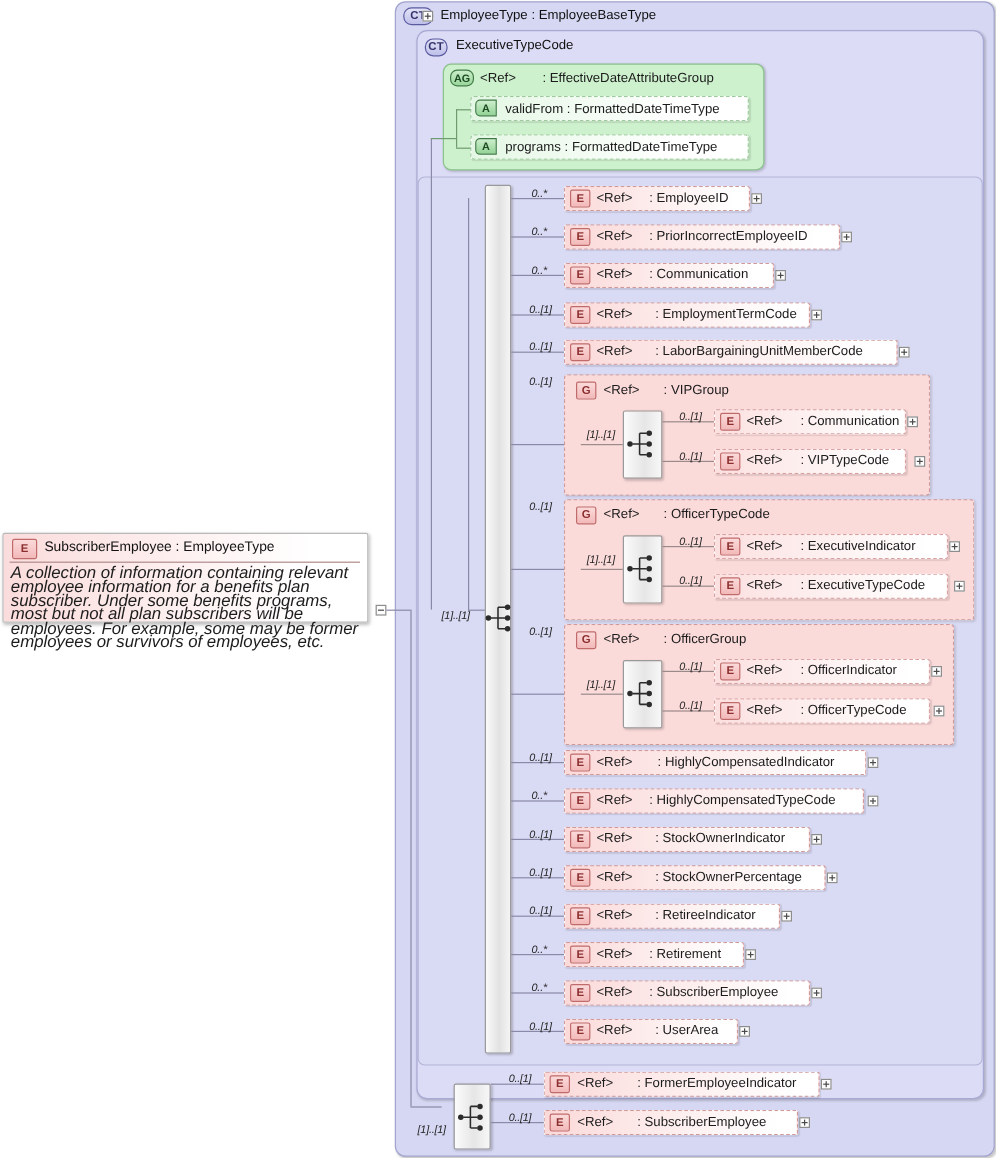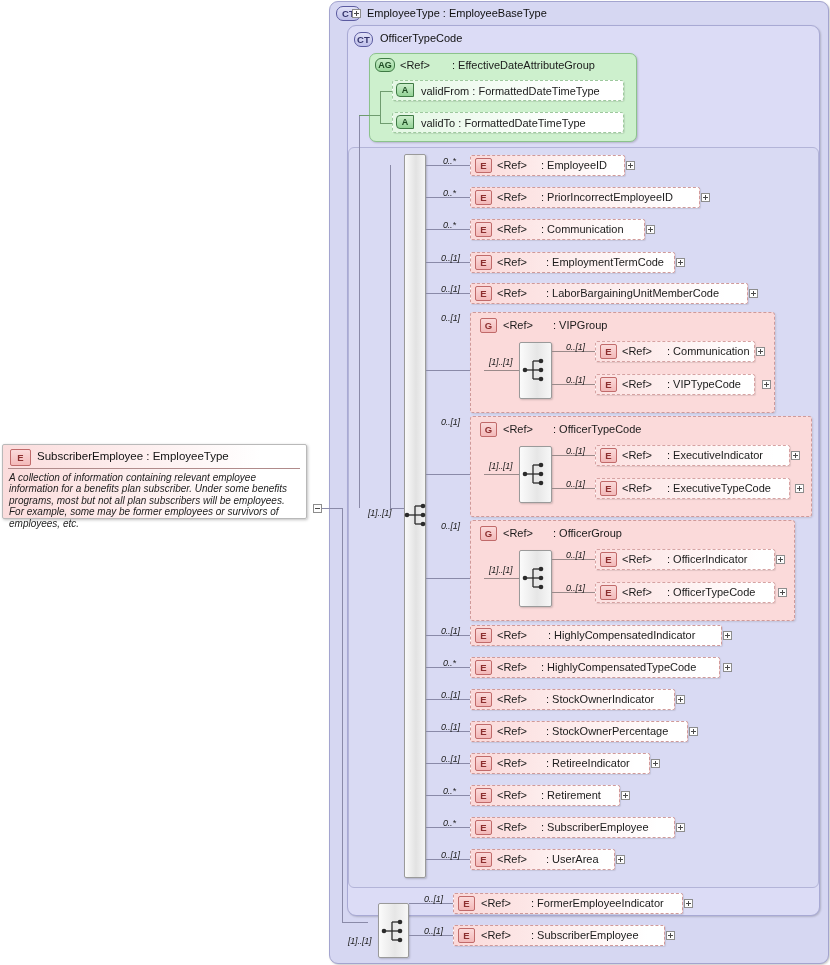--- a/index.html
+++ b/index.html
@@ -101,7 +101,7 @@
   <div class="badge badge-ct" style="left:354px;top:32px;width:19px;">
       <span>CT</span>
     </div>
-  <div class="lbl lbl-title" style="left:380px;top:32px;">OfficerTypeCode</div>
+  <div class="lbl lbl-title" style="left:380px;top:32px;">ExecutiveTypeCode</div>
 
   <div class="abs ag-box" style="left:369px;top:53px;width:268px;height:89px;"></div>
   <div class="badge badge-ag" style="left:375px;top:58px;">

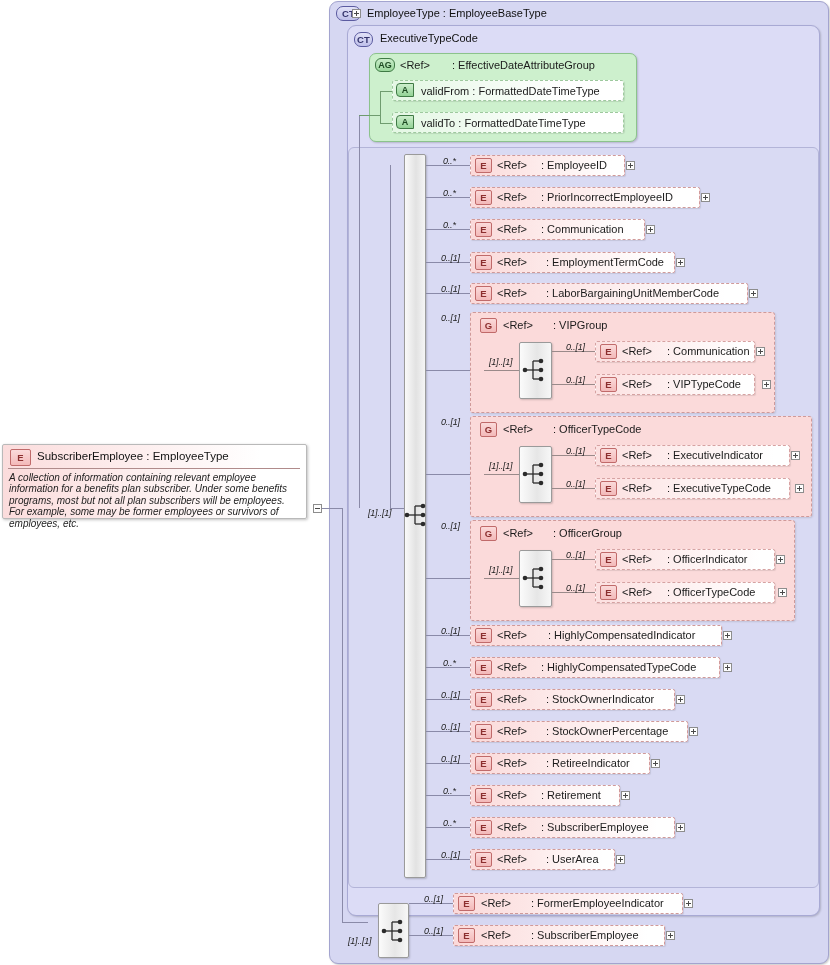--- a/index.html
+++ b/index.html
@@ -124,7 +124,7 @@
   <div class="badge badge-a" style="left:396px;top:115px;">
       <span>A</span>
     </div>
-  <div class="lbl" style="left:421px;top:117px;">validTo   : FormattedDateTimeType</div>
+  <div class="lbl" style="left:421px;top:117px;">programs   : FormattedDateTimeType</div>
 
   <div class="abs seqbox" style="left:348px;top:147px;width:471px;height:741px;"></div>
 

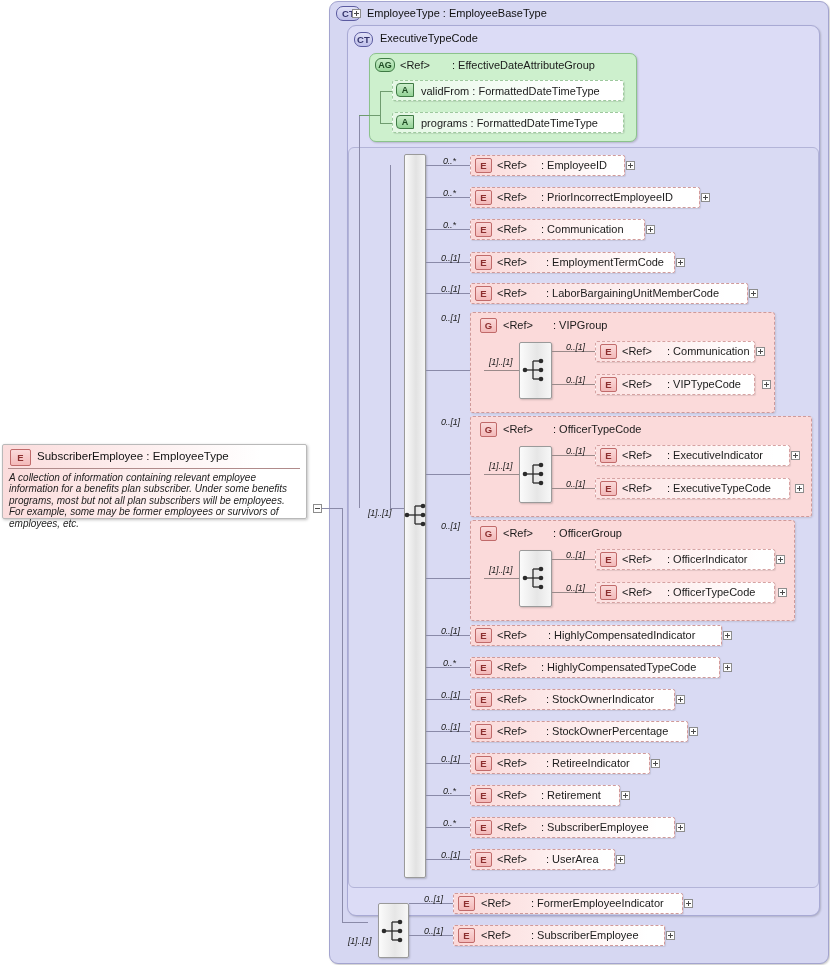--- a/index.html
+++ b/index.html
@@ -76,7 +76,7 @@
            box-shadow:1px 1px 3px rgba(0,0,0,.25);}
   .doc-title{position:absolute;font-size:11.5px;color:#121212;white-space:nowrap;}
   .doc-sep{position:absolute;background:#b08b8b;height:1px;}
-  .doc-text{position:absolute;font-size:10px;font-style:italic;color:#1d1d1d;
+  .doc-text{position:absolute;font-size:14px;font-style:italic;color:#1d1d1d;
             line-height:11.4px;}
 
   

